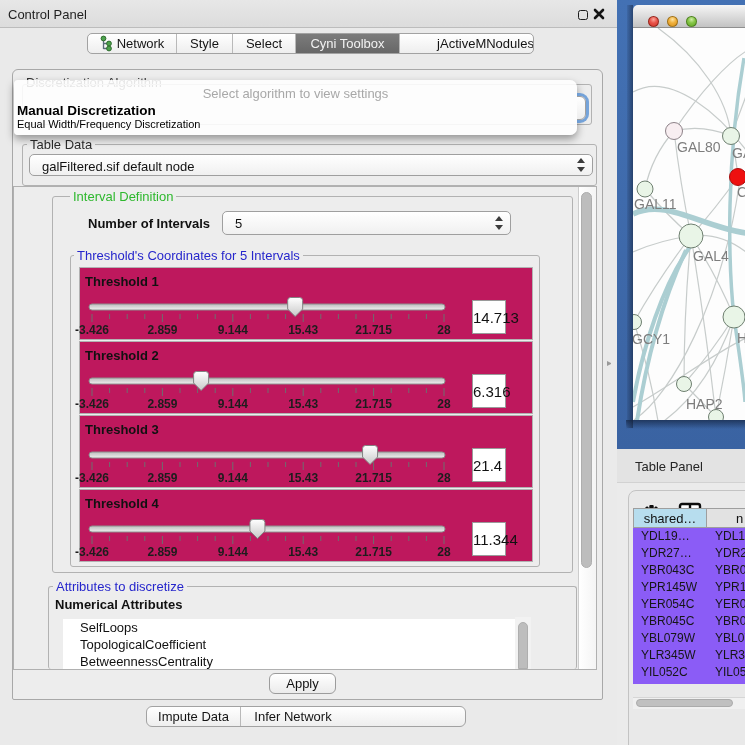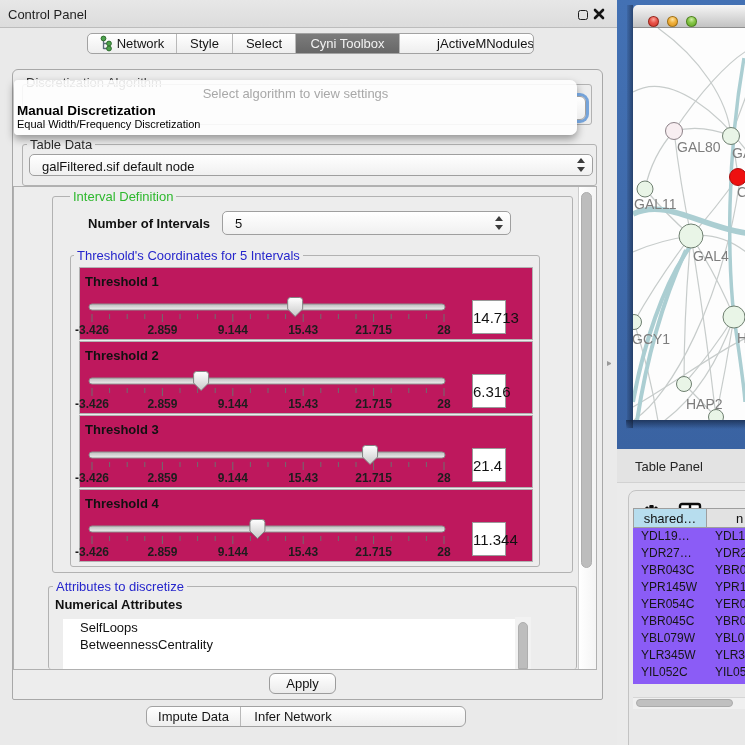--- a/index.html
+++ b/index.html
@@ -355,6 +355,7 @@
 <label class="abs b" style="left:55px; top:597px;">Numerical Attributes</label>
 <div class="abs" id="nlist">
   <div>SelfLoops</div>
+  <div>TopologicalCoefficient</div>
   <div>BetweennessCentrality</div>
 </div>
 <div class="abs" id="nlsb"></div>

